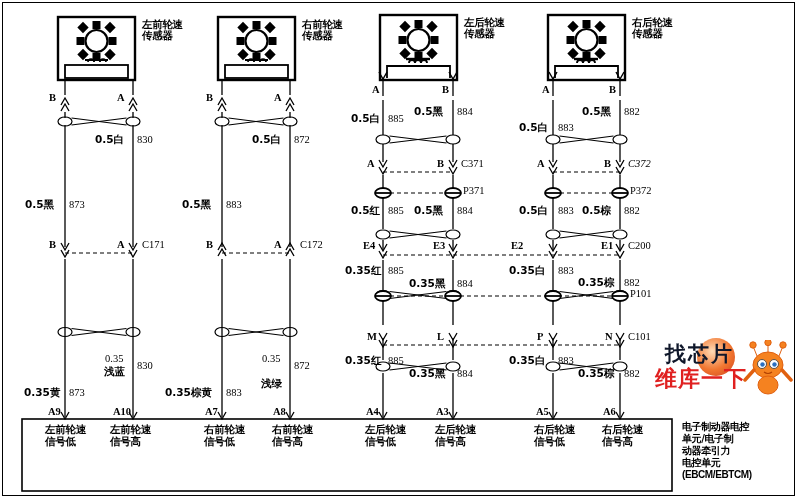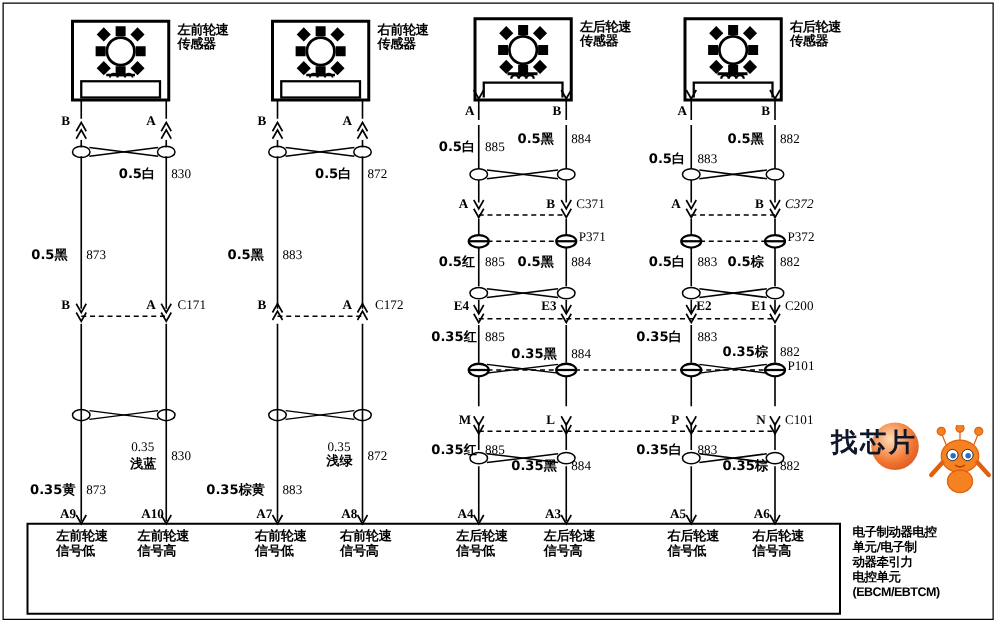--- a/index.html
+++ b/index.html
@@ -515,7 +515,7 @@
 
   <div class="lbl pin" style="left:363px;top:240px;">E4</div>
   <div class="lbl pin" style="left:433px;top:240px;">E3</div>
-  <div class="lbl pin" style="left:557px;top:240px;font-family:Liberation Serif, serif;">E2</div>
+  <div class="lbl pin" style="left:511px;top:240px;font-family:Liberation Serif, serif;">E2</div>
   <div class="lbl pin" style="left:601px;top:240px;">E1</div>
   <div class="lbl num conn" style="left:628px;top:240px;text-align:right;">C200</div>
 

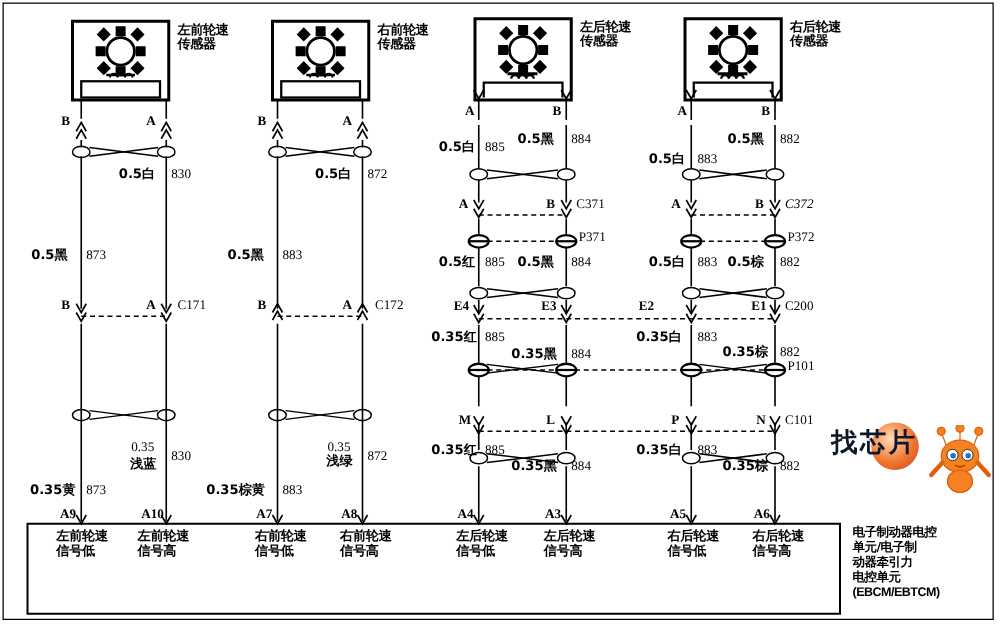--- a/index.html
+++ b/index.html
@@ -449,7 +449,7 @@
   <div class="lbl cjk wirelbl" style="left:182px;top:199px;">0.5黑</div>
   <div class="lbl num wirenum" style="left:226px;top:199px;">883</div>
   <div class="lbl num wirenum" style="left:262px;top:353px;">0.35</div>
-  <div class="lbl cjk wirelbl" style="left:261px;top:364px;">浅绿</div>
+  <div class="lbl cjk wirelbl" style="left:261px;top:378px;">浅绿</div>
   <div class="lbl num wirenum" style="left:294px;top:360px;">872</div>
   <div class="lbl cjk wirelbl" style="left:165px;top:387px;">0.35棕黄</div>
   <div class="lbl num wirenum" style="left:226px;top:387px;">883</div>

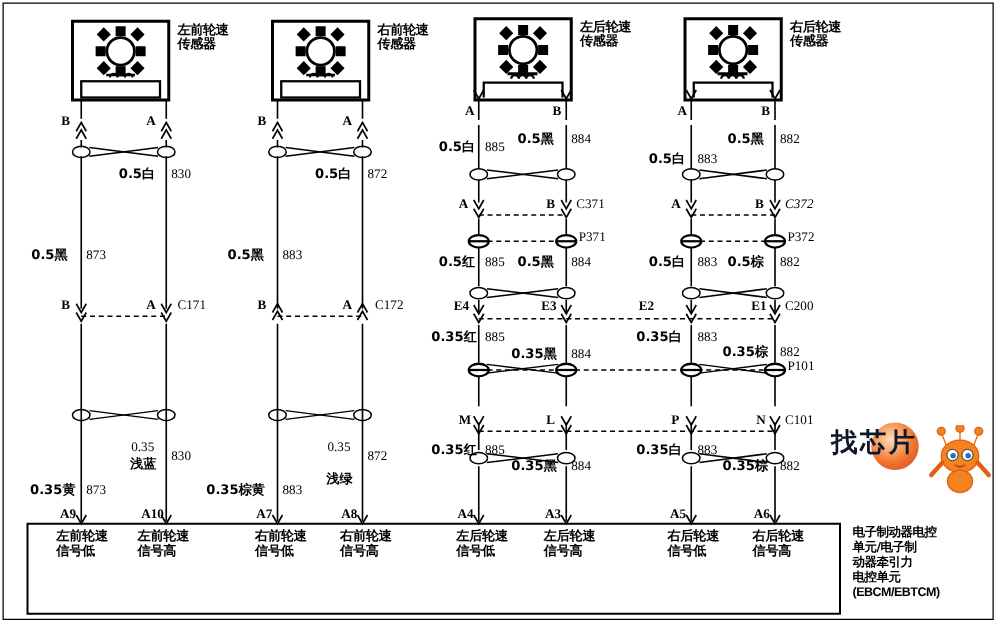--- a/index.html
+++ b/index.html
@@ -580,6 +580,7 @@
   <div id="watermark">
     <div class="wm-circle"></div>
     <div class="wm-top">找芯片</div>
+    <div class="wm-mid">维库一下</div>
     <svg class="wm-mascot" viewBox="0 0 50 58">
       <g fill="#f58220" stroke="#e06010" stroke-width="1">
         <path d="M10,6 L14,16 M25,2 L25,13 M40,6 L36,16"></path>

